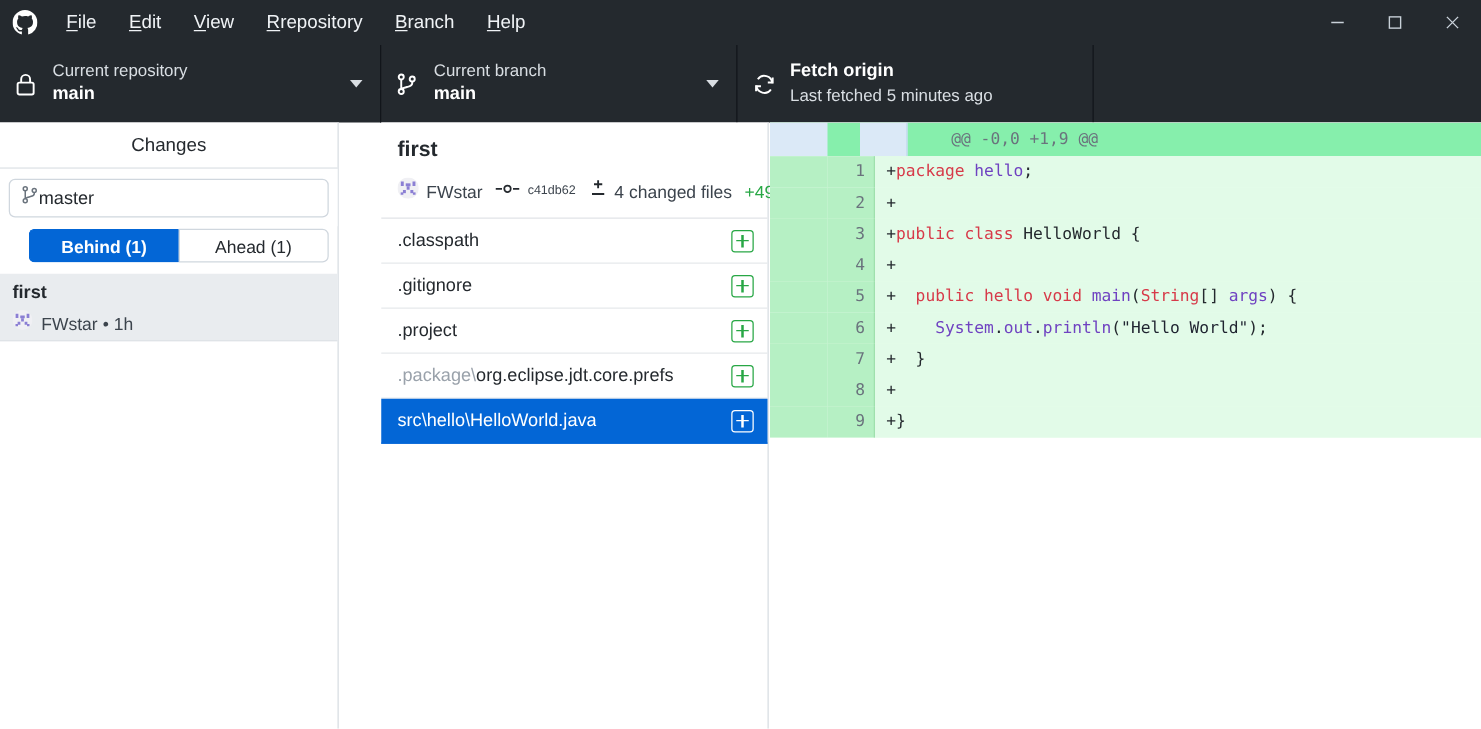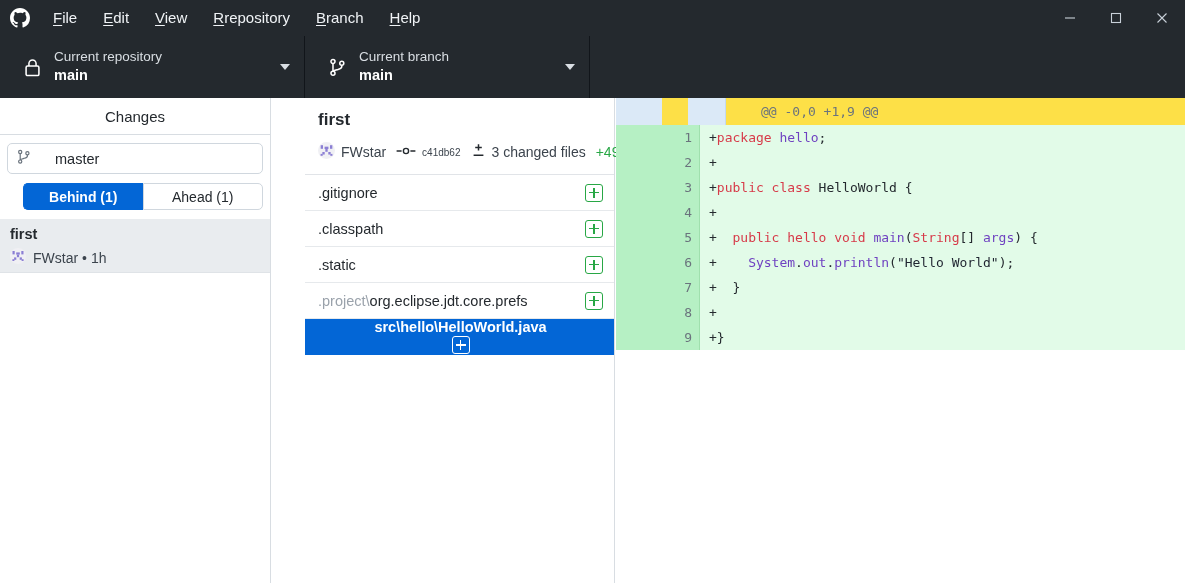--- a/index.html
+++ b/index.html
@@ -36,7 +36,7 @@
     background: #24292e; display: flex;
   }
   .tb-cell {
-    height: 62px; display: flex; align-items: center; padding: 0 24px;
+    height: 62px; display: flex; align-items: center; padding: 0 12px;
     border-right: 1px solid #11151a; position: relative;
   }
   .tb-repo { width: 305px; }

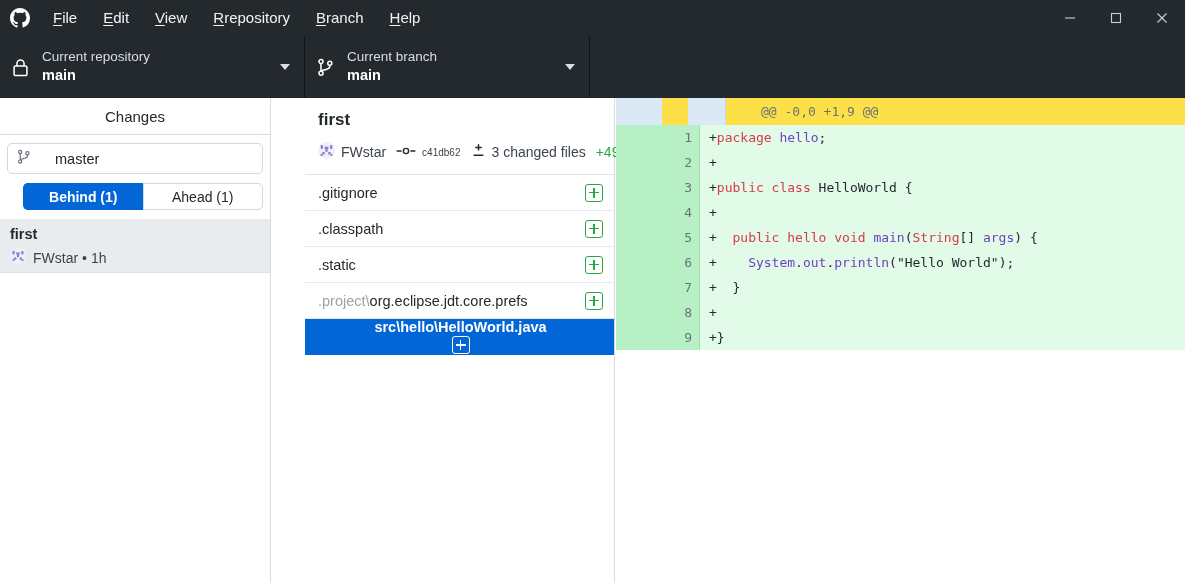--- a/index.html
+++ b/index.html
@@ -222,6 +222,19 @@
       <span class="tb-caret"></span>
     </div>
 
+    <div class="tb-cell tb-fetch">
+      <div class="tb-icon">
+        <svg width="19" height="19" viewBox="0 0 16 16" fill="none" stroke="#ffffff" stroke-width="1.3">
+          <path d="M13.3 7.2A5.3 5.3 0 0 0 3.6 4.6"></path>
+            <path d="M2.7 8.8a5.3 5.3 0 0 0 9.7 2.6"></path>
+          <path d="M13.6 3.4v3.3h-3.3M2.4 12.6V9.3h3.3"></path>
+        </svg>
+      </div>
+      <div class="tb-text">
+        <span class="tb-value">Fetch origin</span>
+        <span class="tb-label">Last fetched 5 minutes ago</span>
+      </div>
+    </div>
 
     <div class="tb-cell tb-rest"></div>
   </div>

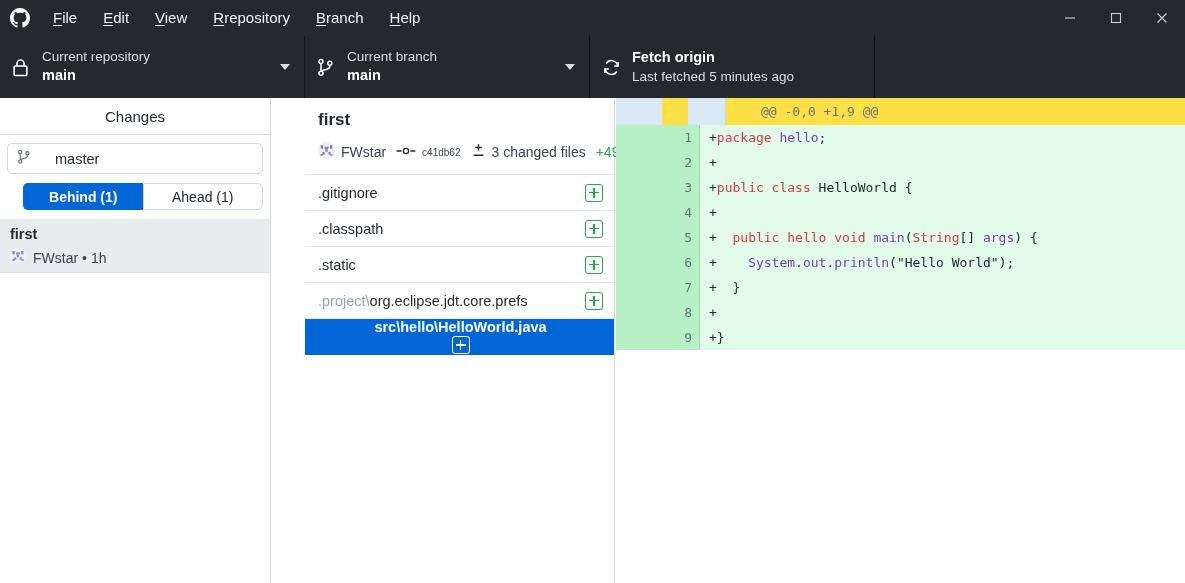--- a/index.html
+++ b/index.html
@@ -134,7 +134,7 @@
     overflow: hidden;
   }
   .dline { display: flex; height: 25px; align-items: center; }
-  .dline.hunk { background: #fde047; height: 27px; gap: 26px; }
+  .dline.hunk { background: #86efac; height: 27px; gap: 26px; }
   .dline.add { background: #e2fbe8; }
   .gut-old { width: 46px; height: 100%; flex: none; }
   .gut-new {

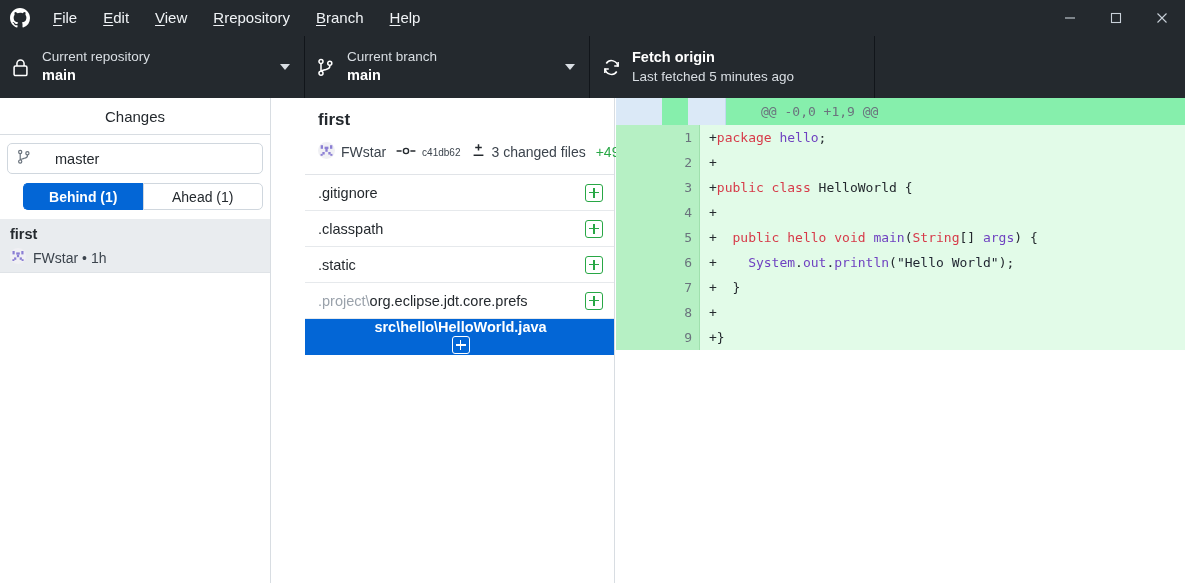--- a/index.html
+++ b/index.html
@@ -74,7 +74,7 @@
     height: 31px; border: 1px solid #d0d7de; border-radius: 5px;
     display: flex; align-items: center; padding: 0 9px; background: #fff;
   }
-  .branchbox .bname { font-size: 14.5px; color: #24292e; margin-left: 24px; }
+  .branchbox .bname { font-size: 14.5px; color: #24292e; margin-left: 0; }
   .segmented { display: flex; height: 27px; margin: 2px 7px 0 23px; }
   .seg {
     flex: 1; display: flex; align-items: center; justify-content: center;

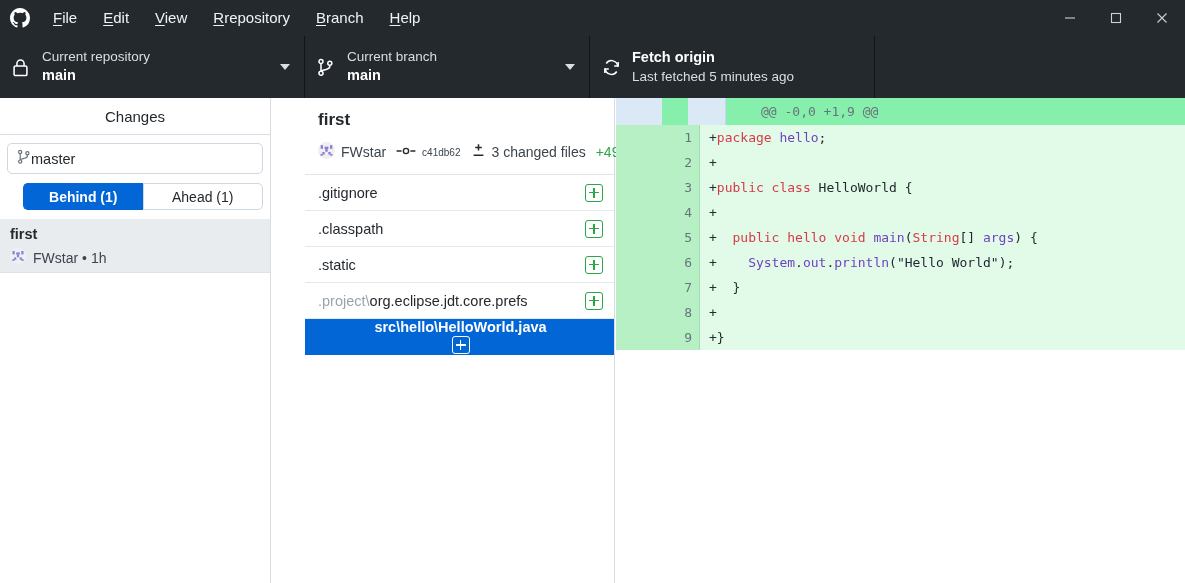--- a/index.html
+++ b/index.html
@@ -328,7 +328,7 @@
             <path d="M6.5 2.2v6.4M3.2 5.4h6.6M1.6 13.2h9.8"></path>
           </svg>
         </span>
-        <span class="txt">3 changed files</span>
+        <span class="txt">4 changed files</span>
         <span class="ch-add" style="margin-left:4px">+49</span>
         <span class="ch-del">-0</span>
         <span class="ch-gear" style="margin-left:4px">

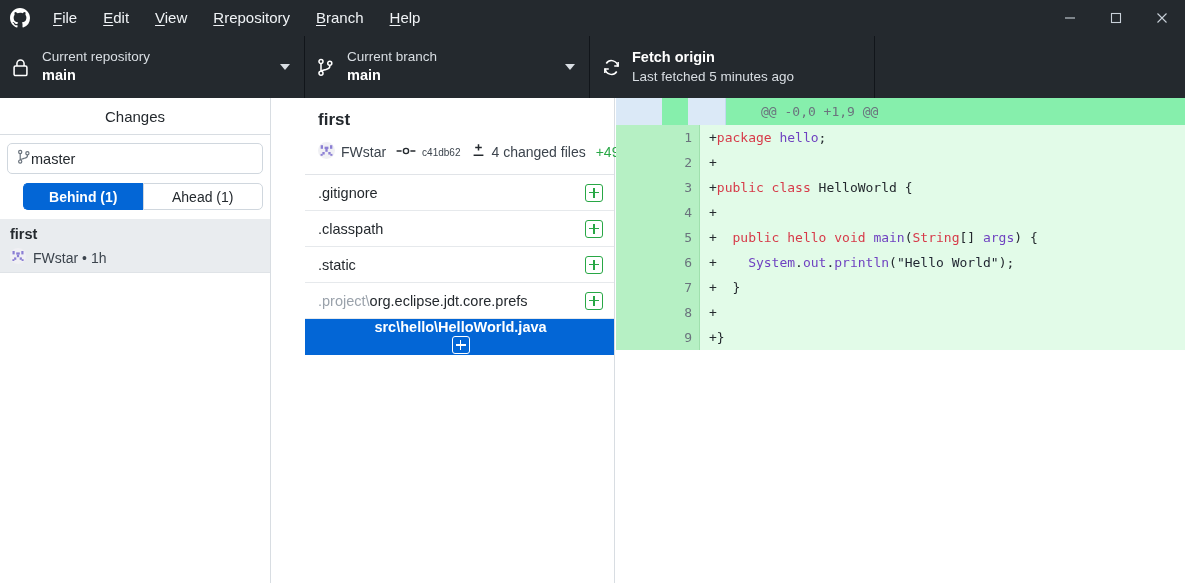--- a/index.html
+++ b/index.html
@@ -349,11 +349,11 @@
 
     <div>
       <div class="filerow">
+        <span class="fname"><span class="dim"></span><span>.classpath</span></span>
+        <span class="plusbox"></span>
+      </div>
+      <div class="filerow">
         <span class="fname"><span class="dim"></span><span>.gitignore</span></span>
-        <span class="plusbox"></span>
-      </div>
-      <div class="filerow">
-        <span class="fname"><span class="dim"></span><span>.classpath</span></span>
         <span class="plusbox"></span>
       </div>
       <div class="filerow">

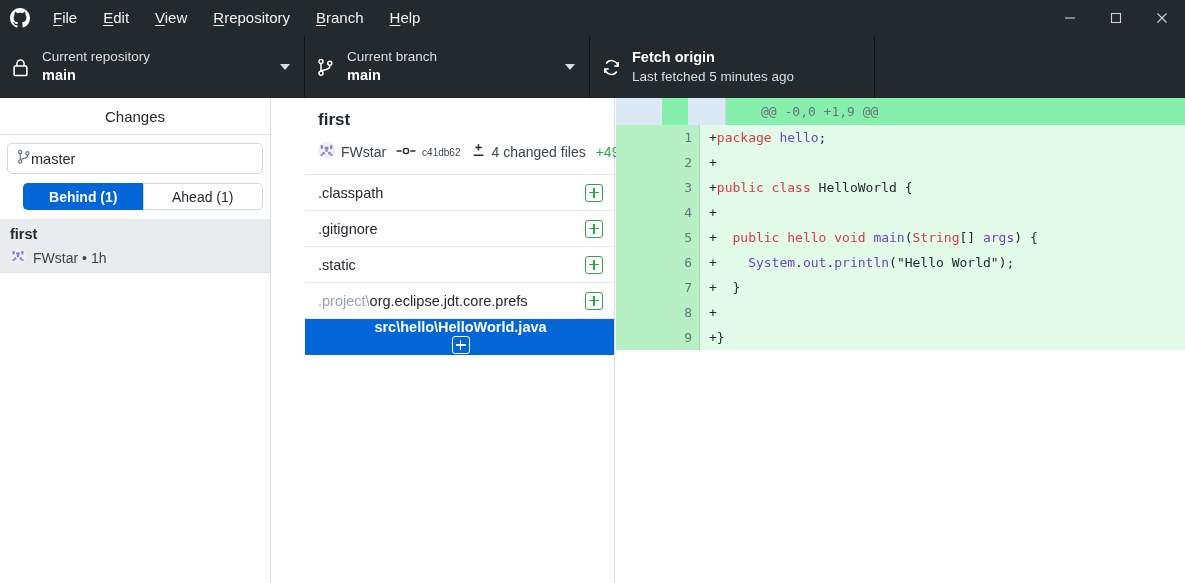--- a/index.html
+++ b/index.html
@@ -357,7 +357,7 @@
         <span class="plusbox"></span>
       </div>
       <div class="filerow">
-        <span class="fname"><span class="dim"></span><span>.static</span></span>
+        <span class="fname"><span class="dim"></span><span>.project</span></span>
         <span class="plusbox"></span>
       </div>
       <div class="filerow">

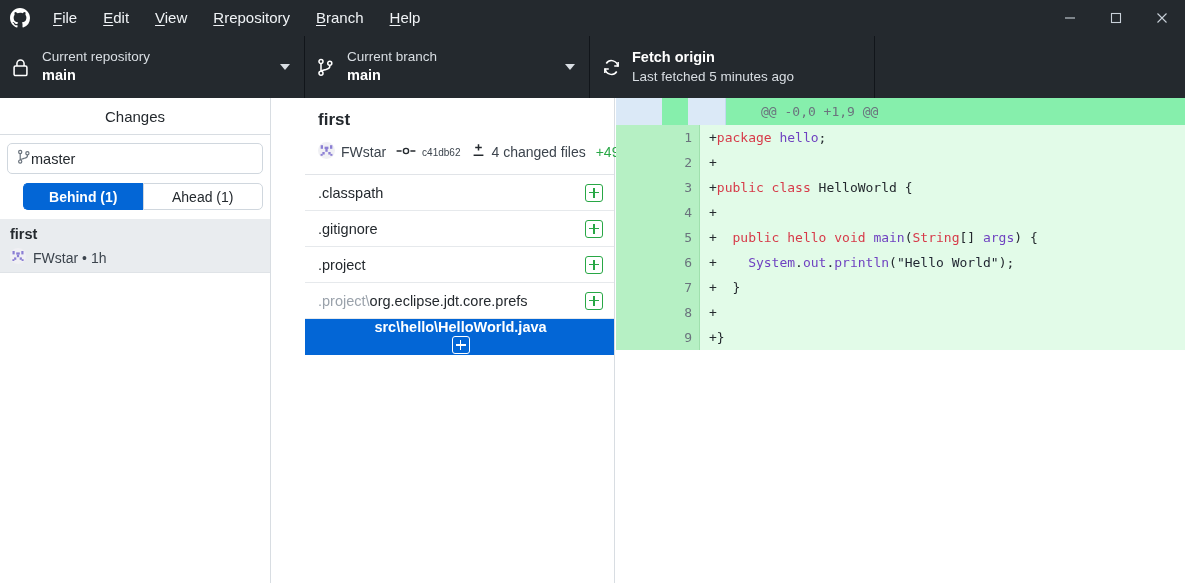--- a/index.html
+++ b/index.html
@@ -361,7 +361,7 @@
         <span class="plusbox"></span>
       </div>
       <div class="filerow">
-        <span class="fname"><span class="dim">.project\</span><span>org.eclipse.jdt.core.prefs</span></span>
+        <span class="fname"><span class="dim">.package\</span><span>org.eclipse.jdt.core.prefs</span></span>
         <span class="plusbox"></span>
       </div>
       <div class="filerow selected">

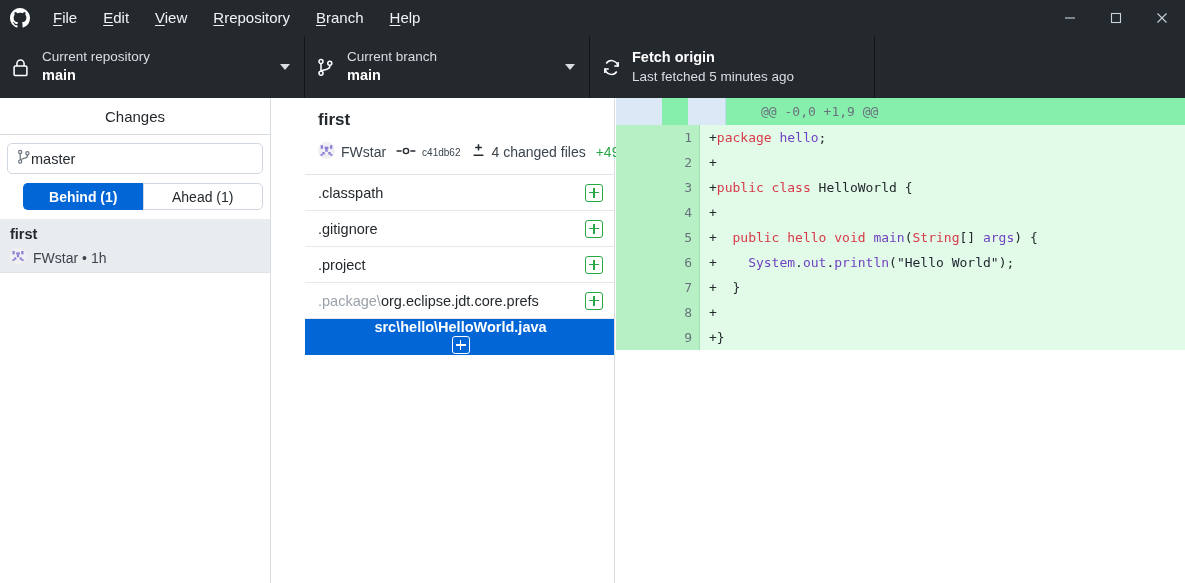--- a/index.html
+++ b/index.html
@@ -113,7 +113,7 @@
   }
   .filerow .fname { overflow: hidden; text-overflow: ellipsis; white-space: nowrap; }
   .filerow .dim { color: #9aa2ab; }
-  .filerow.selected { background: #0366d6; color: #ffffff; font-weight: bold; border-bottom-color: #0366d6; flex-direction: column; }
+  .filerow.selected { background: #0366d6; color: #ffffff; font-weight: normal; border-bottom-color: #0366d6; }
   .filerow.selected .dim { color: #dbe8f8; }
   .plusbox {
     width: 18px; height: 18px; border: 1.6px solid #28a745; border-radius: 3px;

